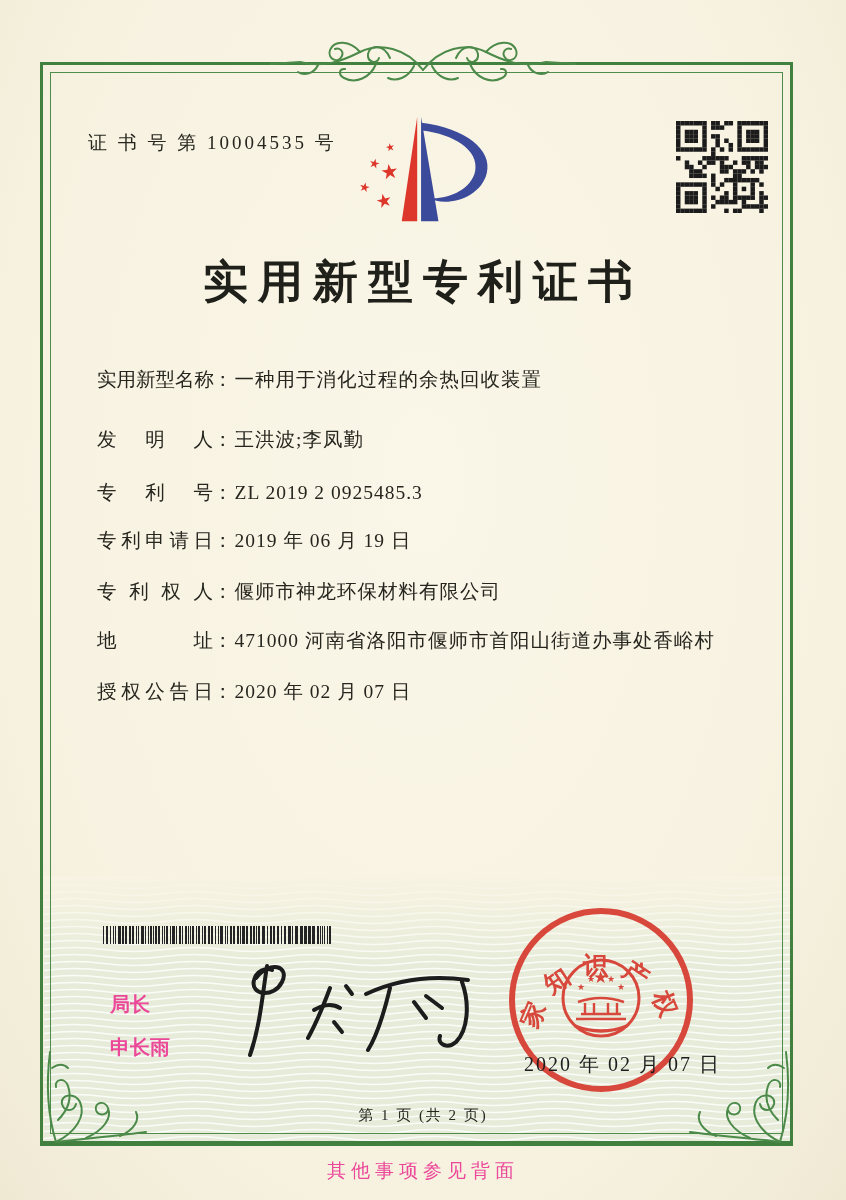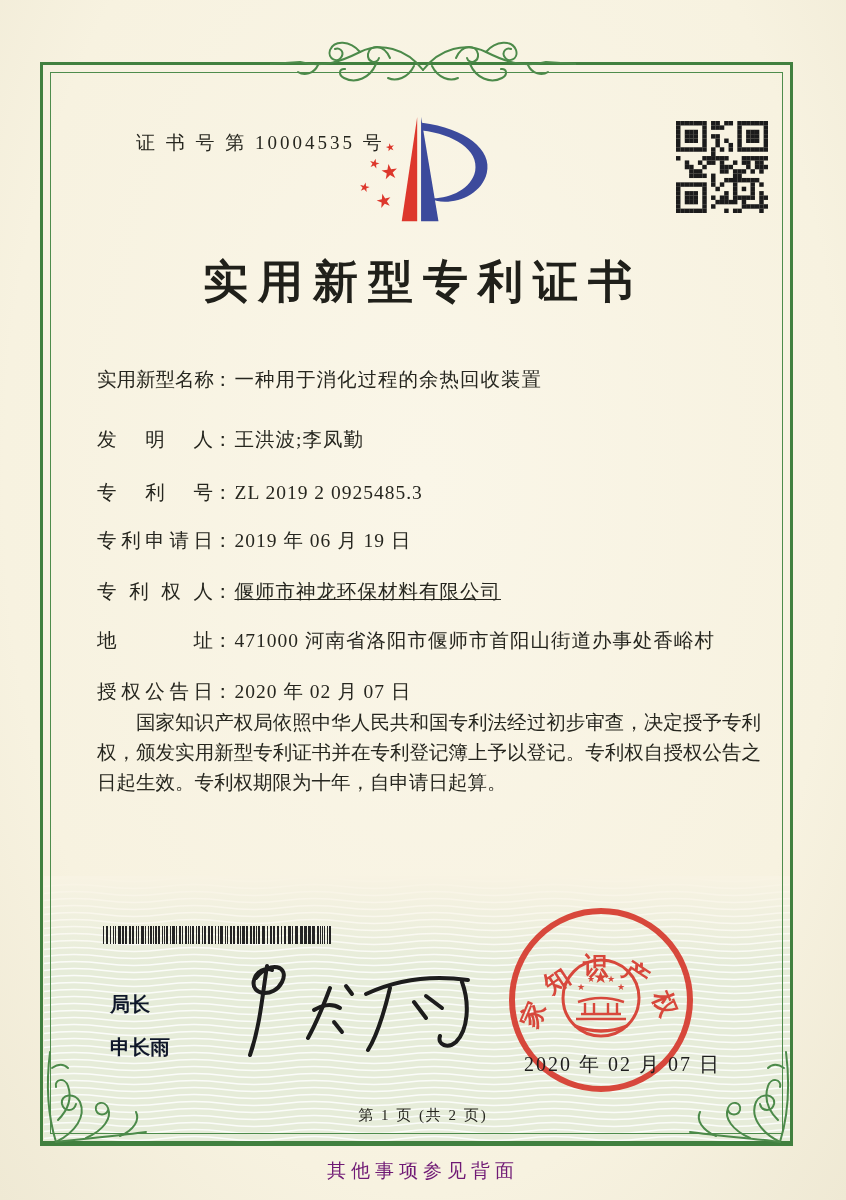--- a/index.html
+++ b/index.html
@@ -31,7 +31,7 @@
   .ornament-bl{left:42px;top:1046px;width:132px;height:102px;z-index:3;}
   .ornament-br{left:662px;top:1046px;width:132px;height:102px;z-index:3;transform:scaleX(-1);}
   
-  .cert-no{left:88px;top:130px;font-size:19px;letter-spacing:3px;z-index:4;margin-left:48px;}
+  .cert-no{left:88px;top:130px;font-size:19px;letter-spacing:3px;z-index:4;}
   .logo{left:336px;top:108px;width:174px;height:128px;z-index:4;}
   .qr{left:676px;top:121px;width:92px;height:92px;z-index:4;}
   .title{

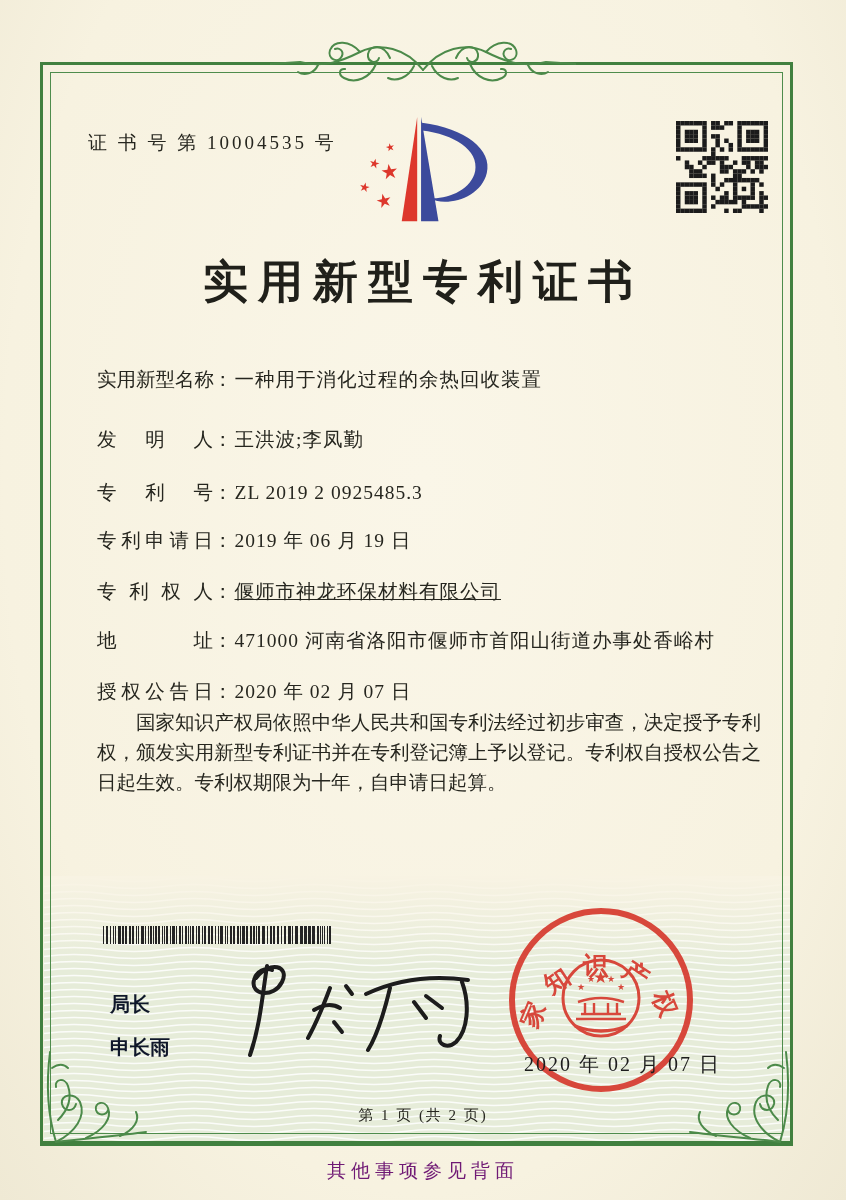--- a/index.html
+++ b/index.html
@@ -47,7 +47,7 @@
   .row .colon{display:inline-block;}
   .row .val{margin-left:2px;letter-spacing:1px;}
   .r1{top:366px;} .r2{top:426px;} .r3{top:479px;} .r4{top:527px;font-family:Liberation Serif, serif;}
-  .r5{top:578px;text-decoration:underline;} .r6{top:627px;} .r7{top:678px;}
+  .r5{top:578px;} .r6{top:627px;} .r7{top:678px;}
   .grant-no{position:absolute;left:330px;top:0;}
   .grant-no .lbl2{letter-spacing:2px;}
   

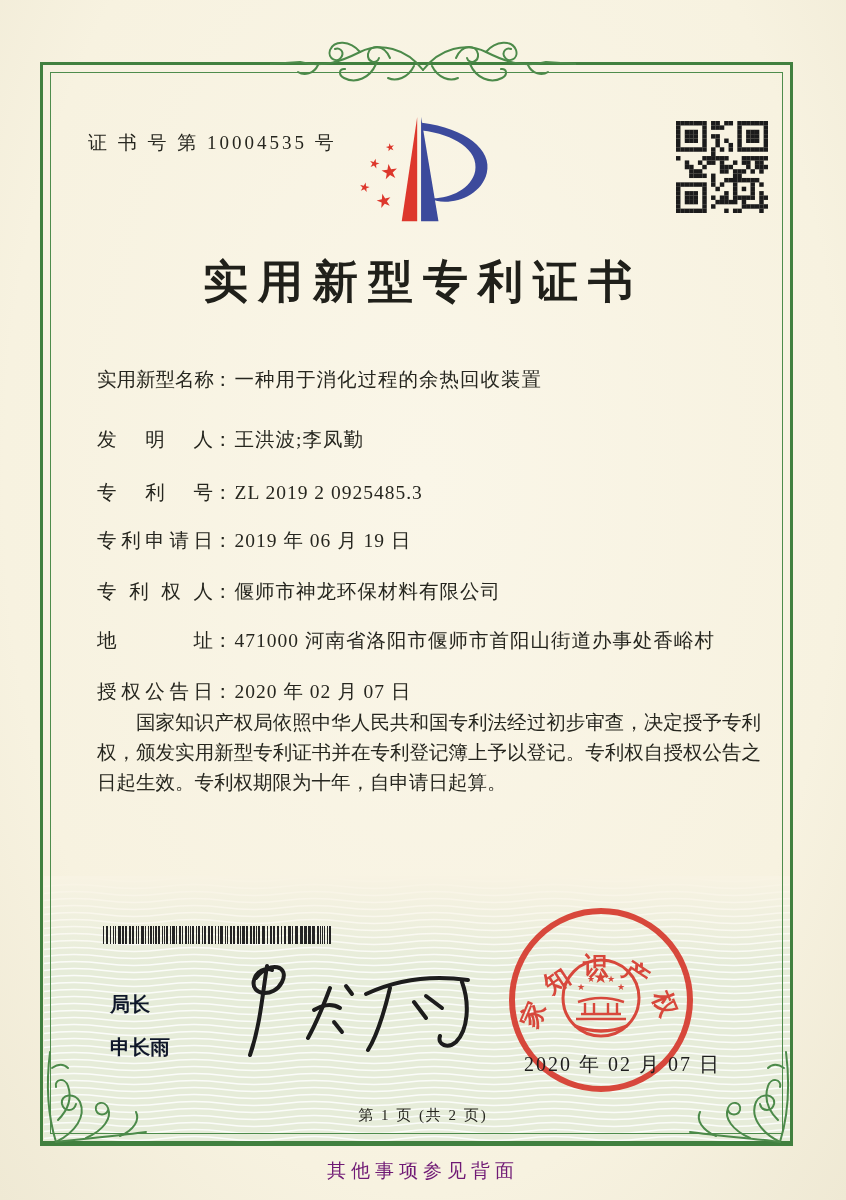--- a/index.html
+++ b/index.html
@@ -384,7 +384,6 @@
 </div>
 
 <div class="abs body-text">
-  <p>国家知识产权局依照中华人民共和国专利法经过初步审查，决定授予专利权，颁发实用新型专利证书并在专利登记簿上予以登记。专利权自授权公告之日起生效。专利权期限为十年，自申请日起算。</p>
 </div>
 
 <svg class="abs barcode" id="barcode-svg" viewBox="0 0 230 18" preserveAspectRatio="none">

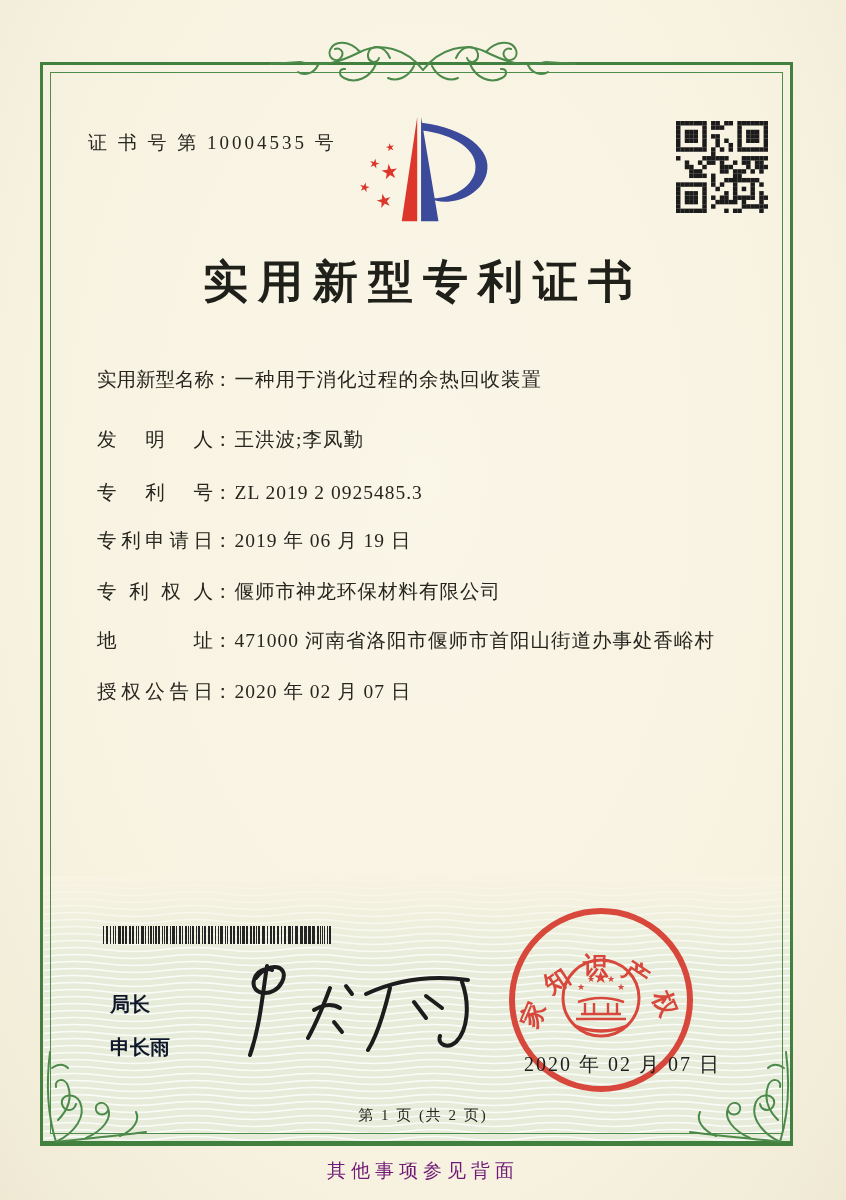--- a/index.html
+++ b/index.html
@@ -59,7 +59,7 @@
   
   .barcode{left:103px;top:926px;width:230px;height:18px;z-index:4;}
   .official{left:110px;top:991px;z-index:4;font-family:"Liberation Sans","DejaVu Sans",sans-serif;
-    font-size:20px;font-weight:700;color:#0f172a;}
+    font-size:20px;font-weight:700;color:#ec4899;}
   .official .name{margin-top:16px;text-align:center;}
   .signature{left:210px;top:958px;width:276px;height:104px;z-index:5;}
   .seal{left:505px;top:904px;width:192px;height:192px;z-index:4;opacity:.92;}

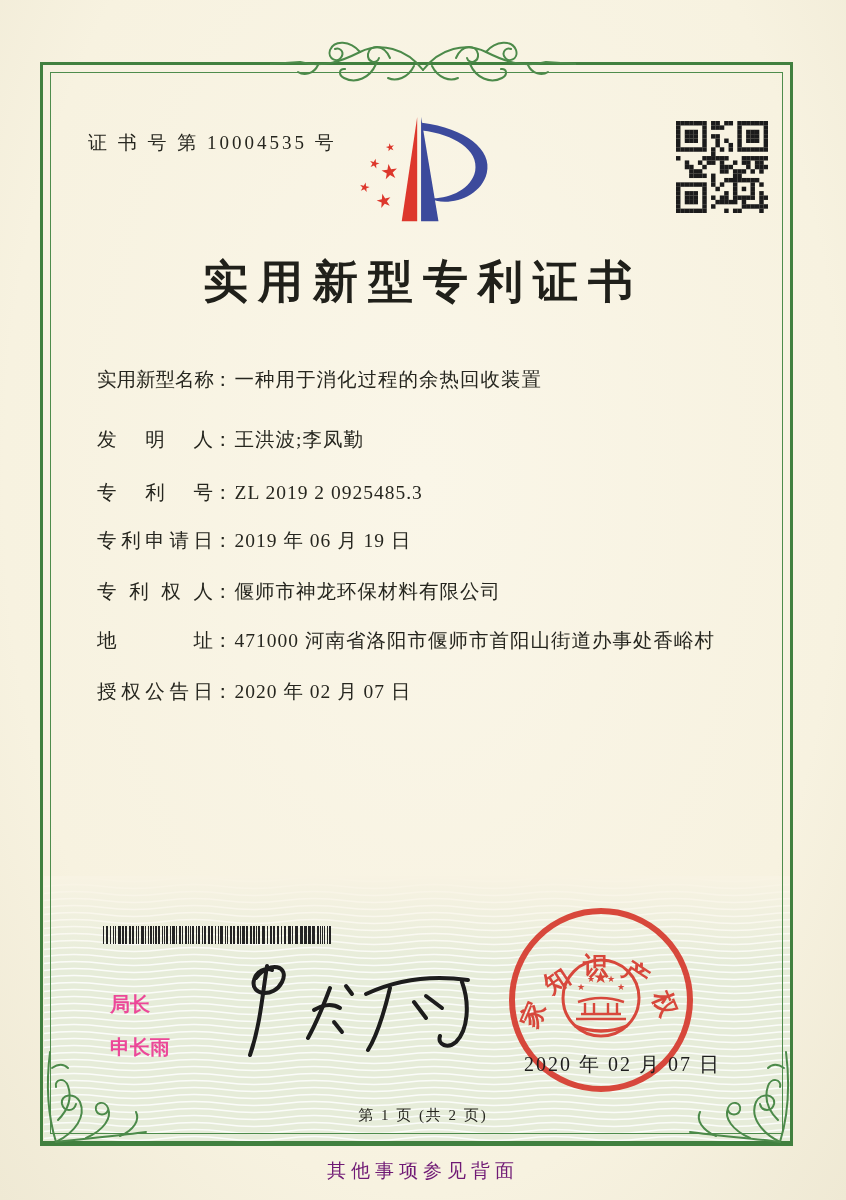--- a/index.html
+++ b/index.html
@@ -67,7 +67,7 @@
   
   .page-info{left:0;top:1106px;width:846px;text-align:center;font-size:15px;z-index:4;letter-spacing:2px;}
   .back-note{left:0;top:1158px;width:846px;text-align:center;font-size:19px;z-index:4;
-    color:#701a75;letter-spacing:5px;}
+    color:#ec4899;letter-spacing:5px;}
 </style>
 </head>
 <body>

